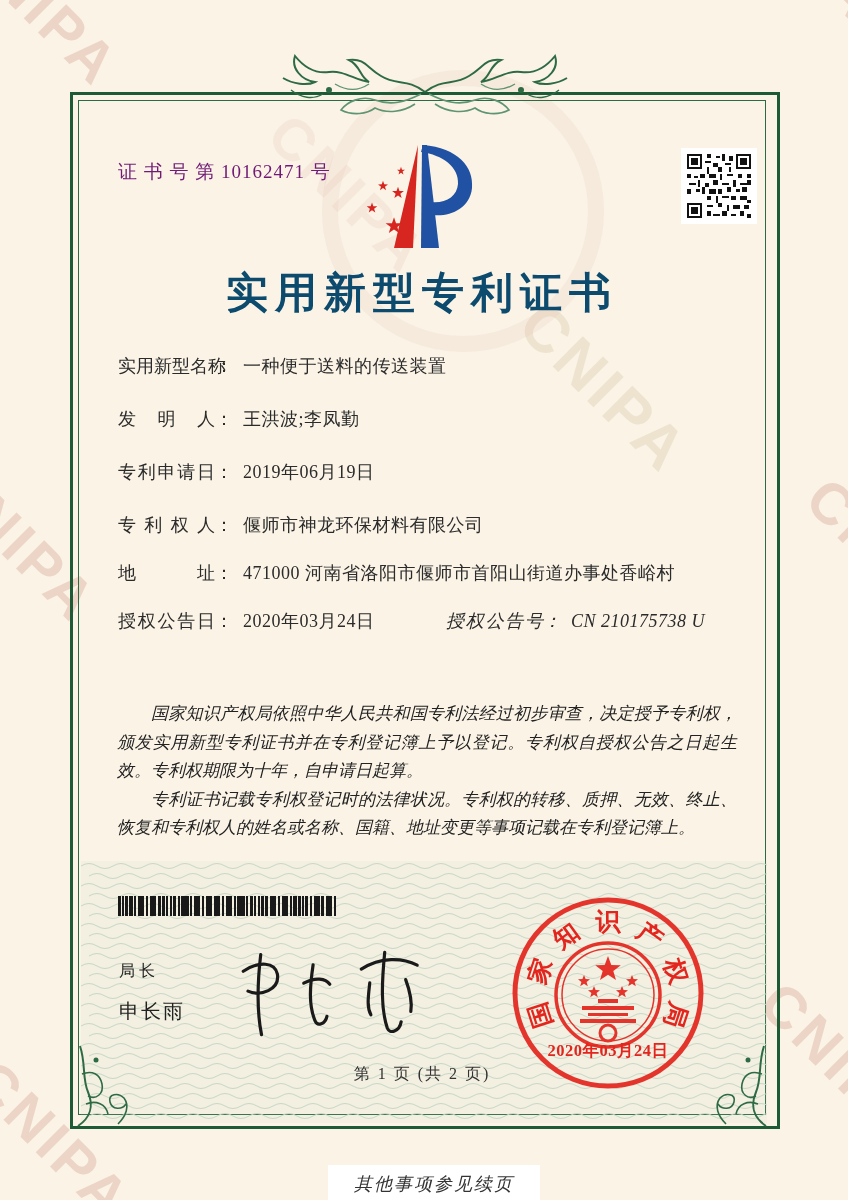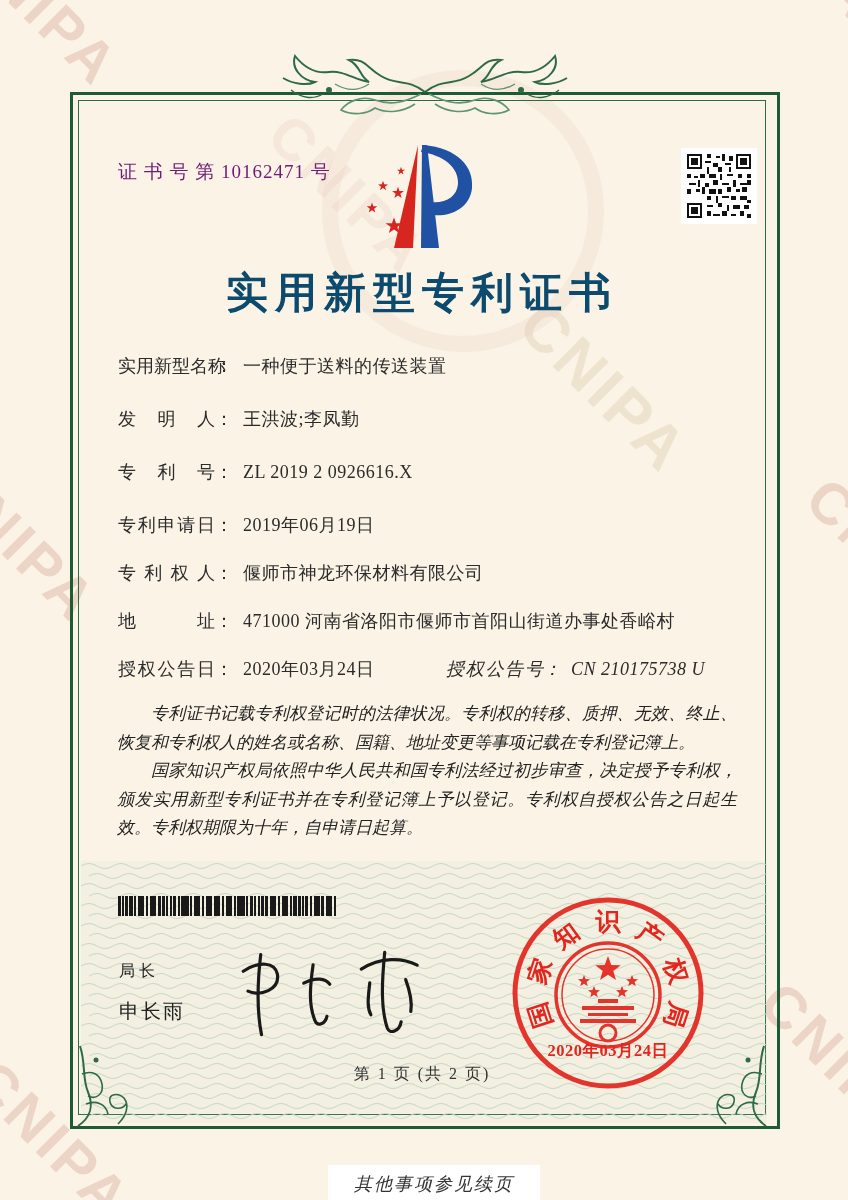--- a/index.html
+++ b/index.html
@@ -249,9 +249,6 @@
       <span class="flabel">发明人</span><span class="colon">：</span><span class="fval">王洪波;李凤勤</span>
     </div>
     <div class="frow">
-      <span class="flabel">专利号</span><span class="colon">：</span><span class="fval">ZL 2019 2 0926616.X</span>
-    </div>
-    <div class="frow">
       <span class="flabel">专利申请日</span><span class="colon">：</span><span class="fval">2019年06月19日</span>
     </div>
     <div class="frow">

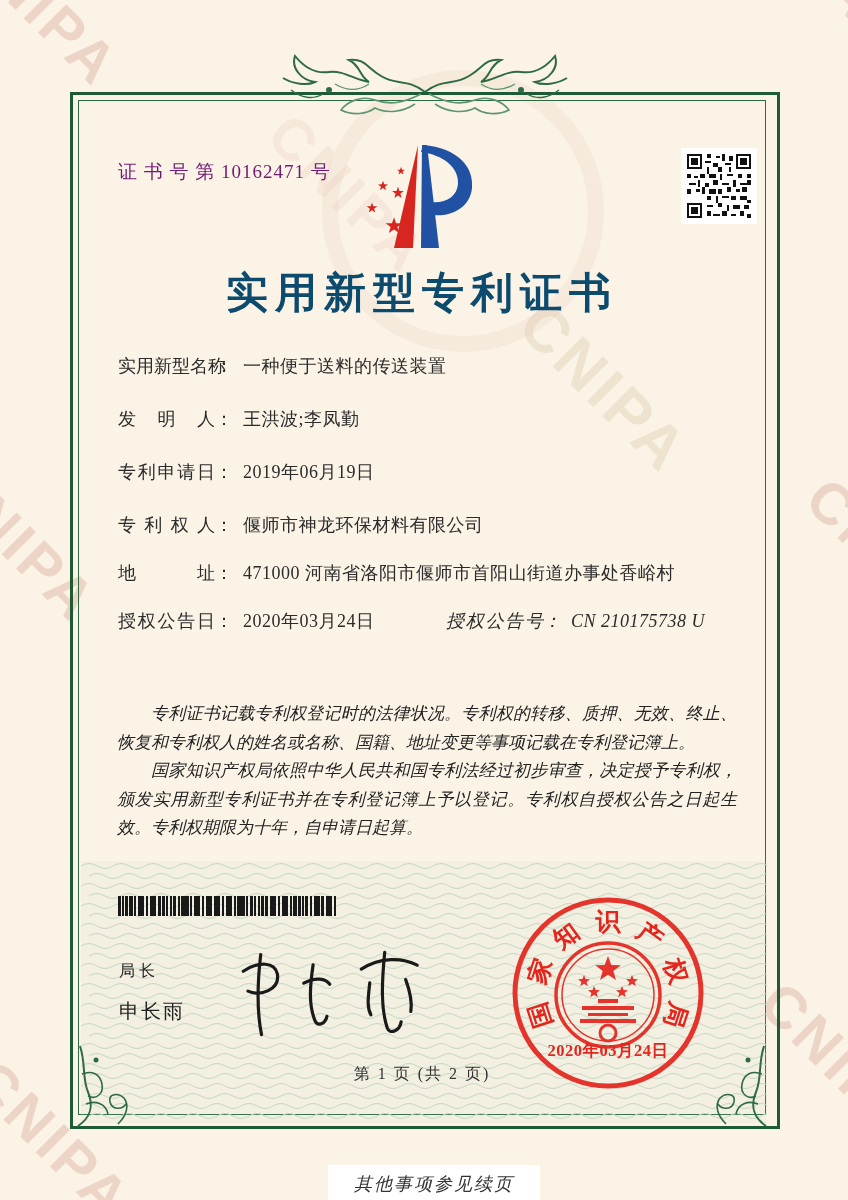--- a/index.html
+++ b/index.html
@@ -266,8 +266,8 @@
   </div>
 
   <div class="bodytext">
+    <p>国家知识产权局依照中华人民共和国专利法经过初步审查，决定授予专利权，颁发实用新型专利证书并在专利登记簿上予以登记。专利权自授权公告之日起生效。专利权期限为十年，自申请日起算。</p>
     <p>专利证书记载专利权登记时的法律状况。专利权的转移、质押、无效、终止、恢复和专利权人的姓名或名称、国籍、地址变更等事项记载在专利登记簿上。</p>
-    <p>国家知识产权局依照中华人民共和国专利法经过初步审查，决定授予专利权，颁发实用新型专利证书并在专利登记簿上予以登记。专利权自授权公告之日起生效。专利权期限为十年，自申请日起算。</p>
   </div>
 
   <div class="barcode"></div>

